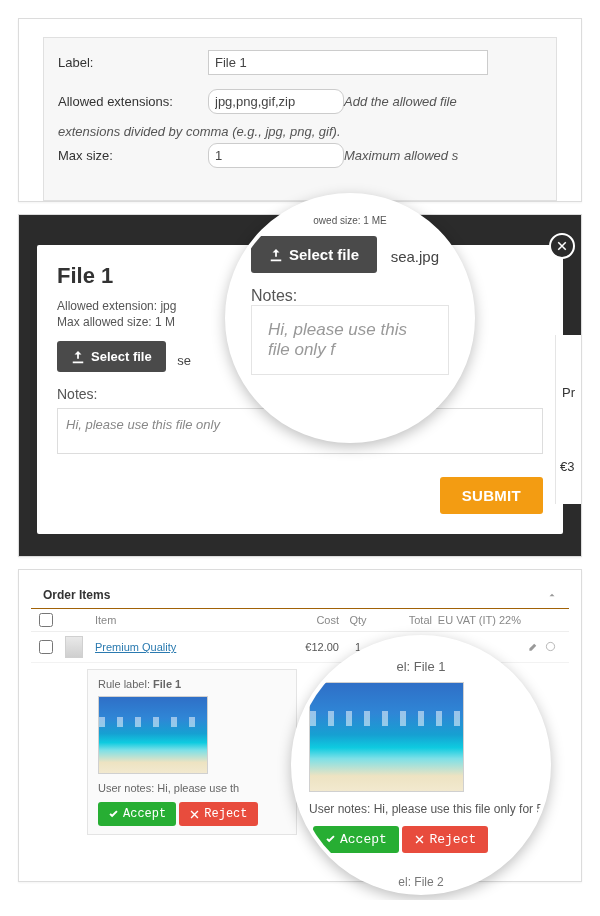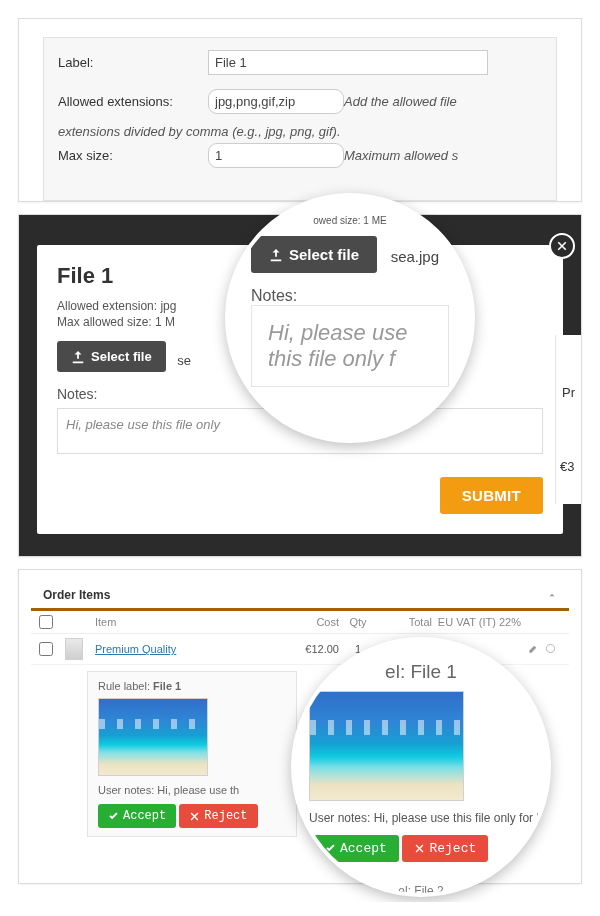--- a/index.html
+++ b/index.html
@@ -121,7 +121,7 @@
   .mag .notes-lbl2 { font-size:16px; color:#555; margin-top:14px; display:block;}
   .mag .notes2 {
     width:100%; border:1px solid #e4e4e4; padding:14px 16px;
-    font-size:22px; color:#999; font-style:italic; background:#fff;
+    font-size:17px; color:#999; font-style:italic; background:#fff;
   }
 
   

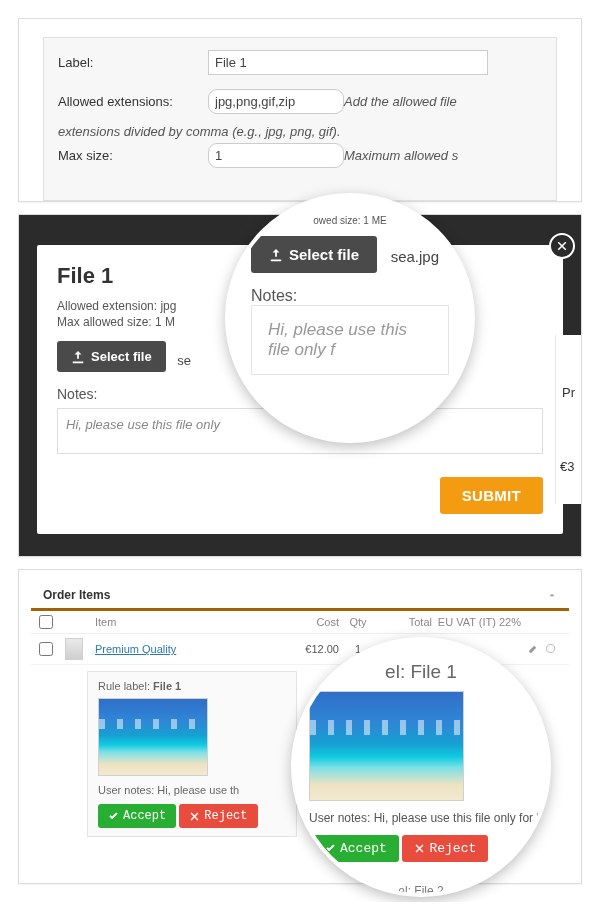--- a/index.html
+++ b/index.html
@@ -127,7 +127,7 @@
   
   .orders .panel-hd {
     display:flex; align-items:center; justify-content:space-between;
-    background:#fff; padding: 6px 12px; border-bottom:3px solid #a16207;
+    background:#fff; padding: 6px 12px; border-bottom:1px solid #a16207;
     font-size:12px; font-weight:bold; color:#333;
   }
   .orders .tbl { font-size:11px; color:#555; }

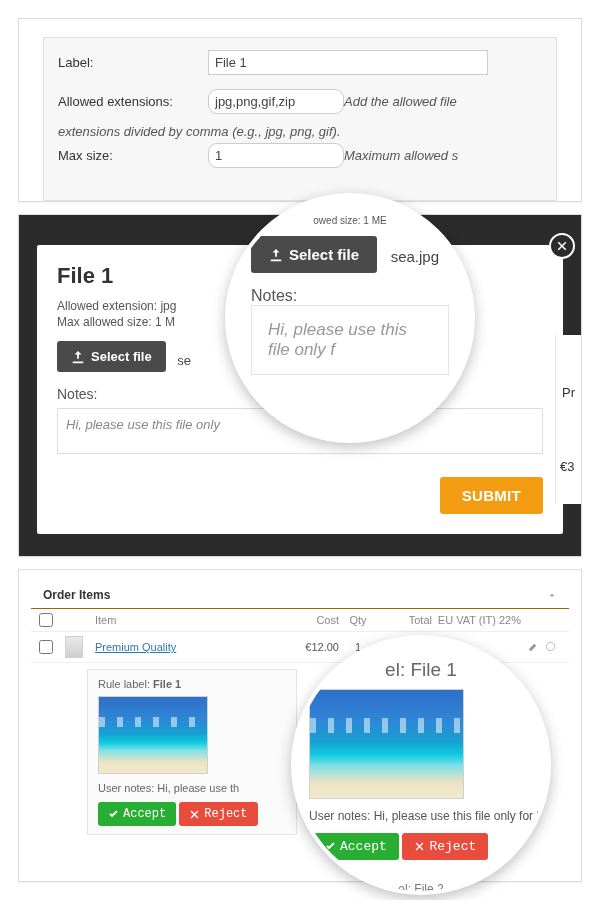--- a/index.html
+++ b/index.html
@@ -170,7 +170,7 @@
     position:absolute; right:30px; bottom:-14px;
     width:260px; height:260px;
   }
-  .mag3 .hdr { font-size:19px; color:#666; text-align:center; margin:20px 0 8px; }
+  .mag3 .hdr { font-size:13px; color:#666; text-align:center; margin:20px 0 8px; }
   .mag3 .beach { width:155px; height:110px; margin-left:14px; }
   .mag3 .unotes{ font-size:12px; margin:10px 0 10px 14px; color:#555;}
   .mag3 .btns { margin-left:18px;}

